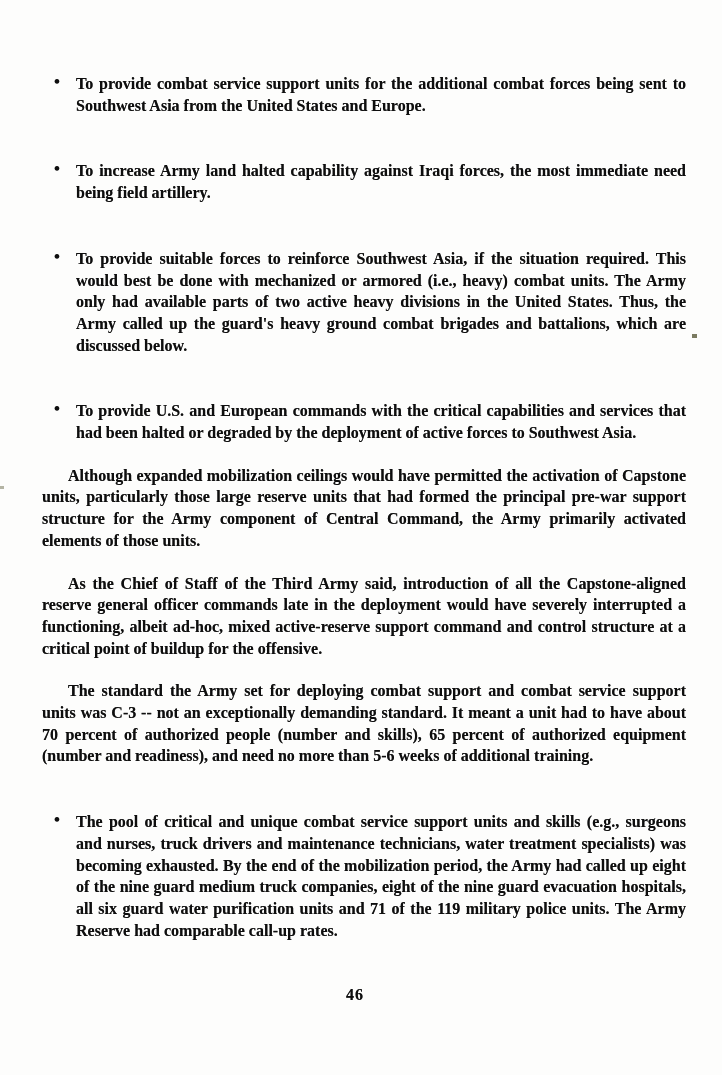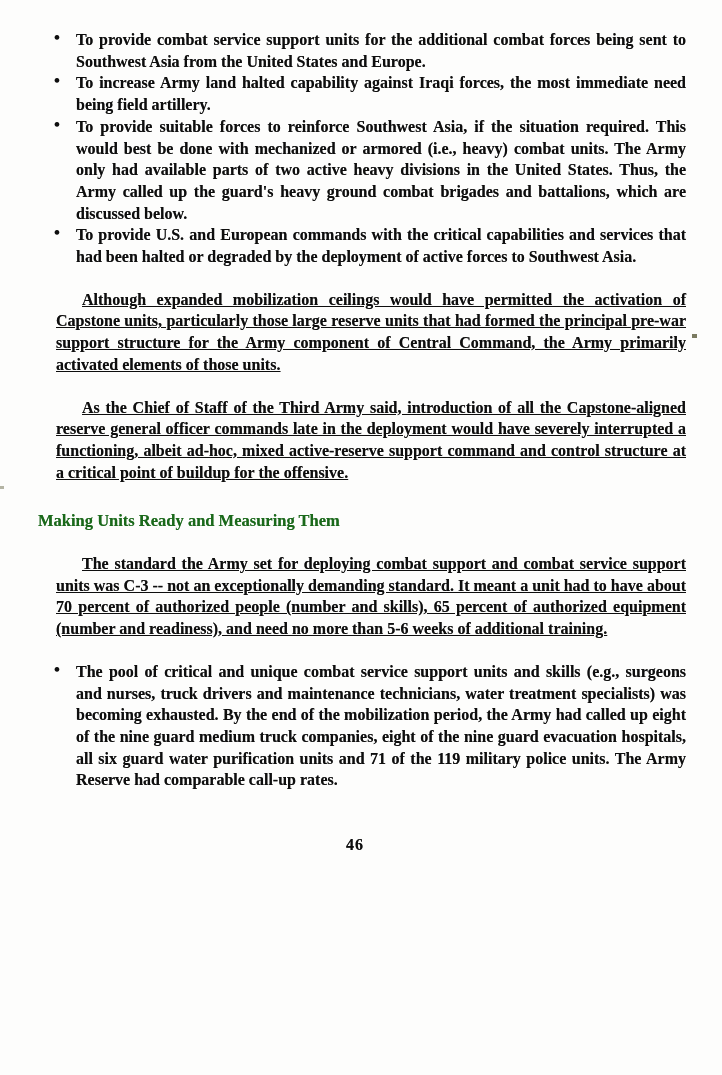--- a/index.html
+++ b/index.html
@@ -44,6 +44,7 @@
   .bullet-text {
     display: block;
     text-align: justify;
+    margin-top: 44px;
   }
   p.para {
     margin: 21px 0 0 18px;

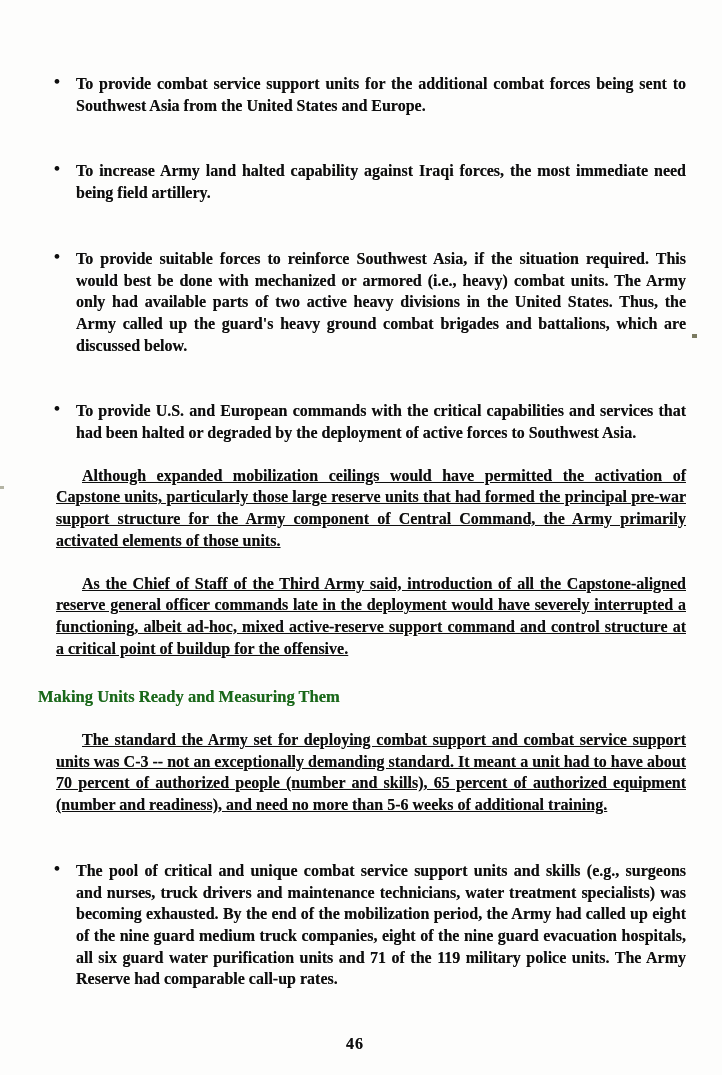--- a/index.html
+++ b/index.html
@@ -47,10 +47,9 @@
     margin-top: 44px;
   }
   p.para {
-    margin: 21px 0 0 18px;
+    margin: 21px 0 0 4px;
     text-align: justify;
     text-indent: 26px;
-    text-decoration: underline;
   }
   h2.section-heading {
     margin: 27px 0 0 0;

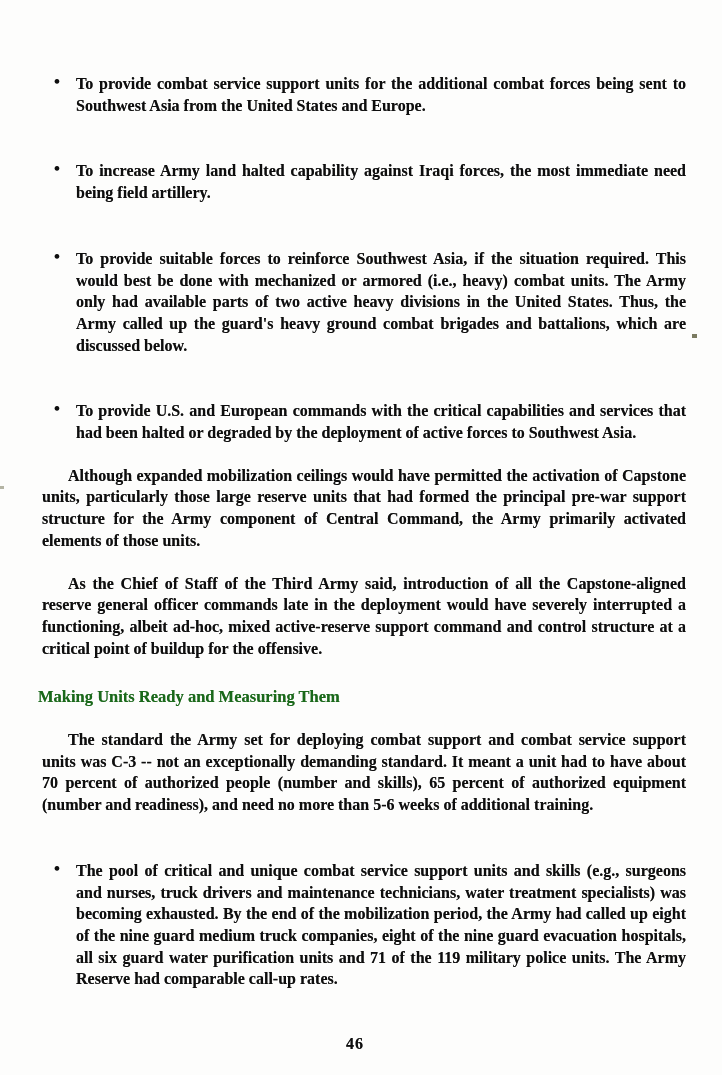--- a/index.html
+++ b/index.html
@@ -106,7 +106,6 @@
 
   <p class="para">As the Chief of Staff of the Third Army said, introduction of all the Capstone-aligned reserve general officer commands late in the deployment  would have severely interrupted a functioning, albeit ad-hoc, mixed  active-reserve support command and control structure at a critical point of buildup for the offensive.</p>
 
-  <h2 class="section-heading">Making Units Ready and Measuring Them</h2>
 
 
 

